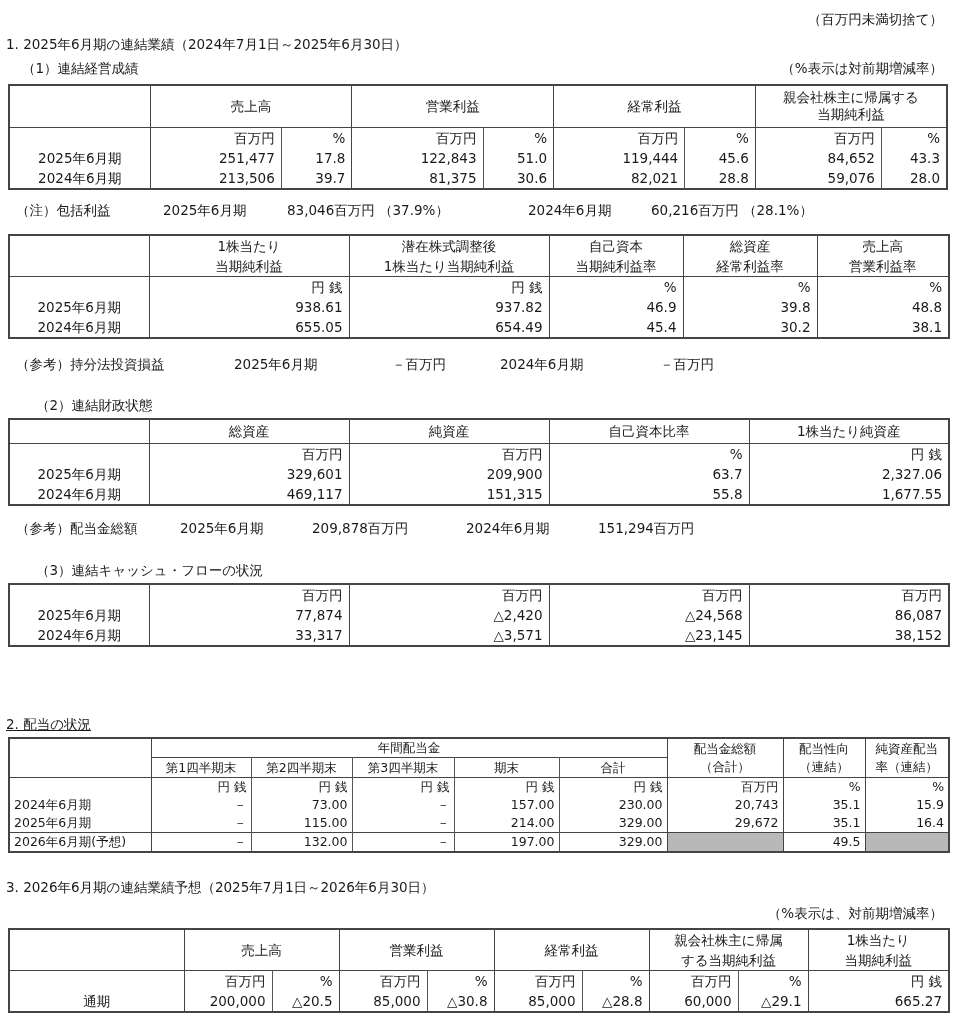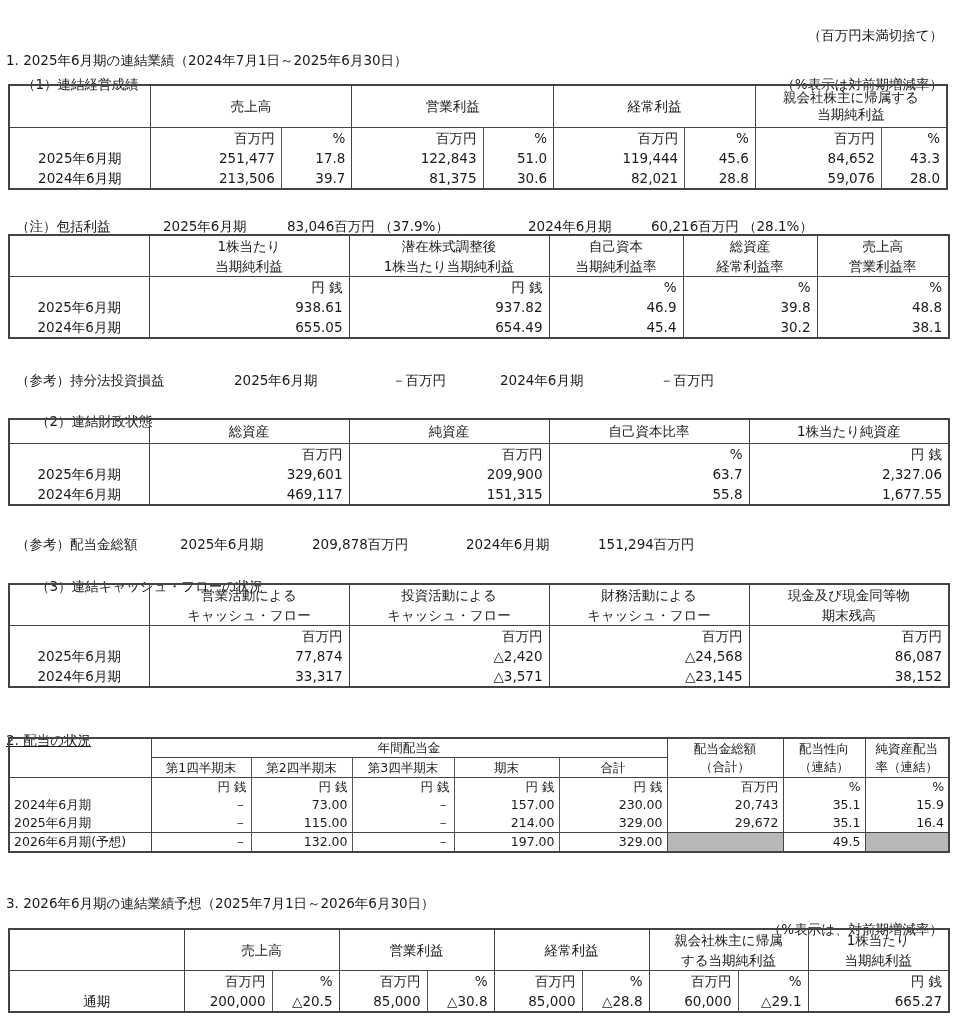--- a/index.html
+++ b/index.html
@@ -9,7 +9,7 @@
     color:#1a1a1a; font-size:13px;
   }
   .abs { position:absolute; white-space:nowrap; }
-  .t { font-size:13.5px;margin-top:16px; }
+  .t { font-size:13.5px; }
   table { border-collapse:collapse; position:absolute; table-layout:fixed; }
   td { padding:0 6px; font-size:13.5px; line-height:20px; white-space:nowrap; }
   .hdr td { text-align:center; }

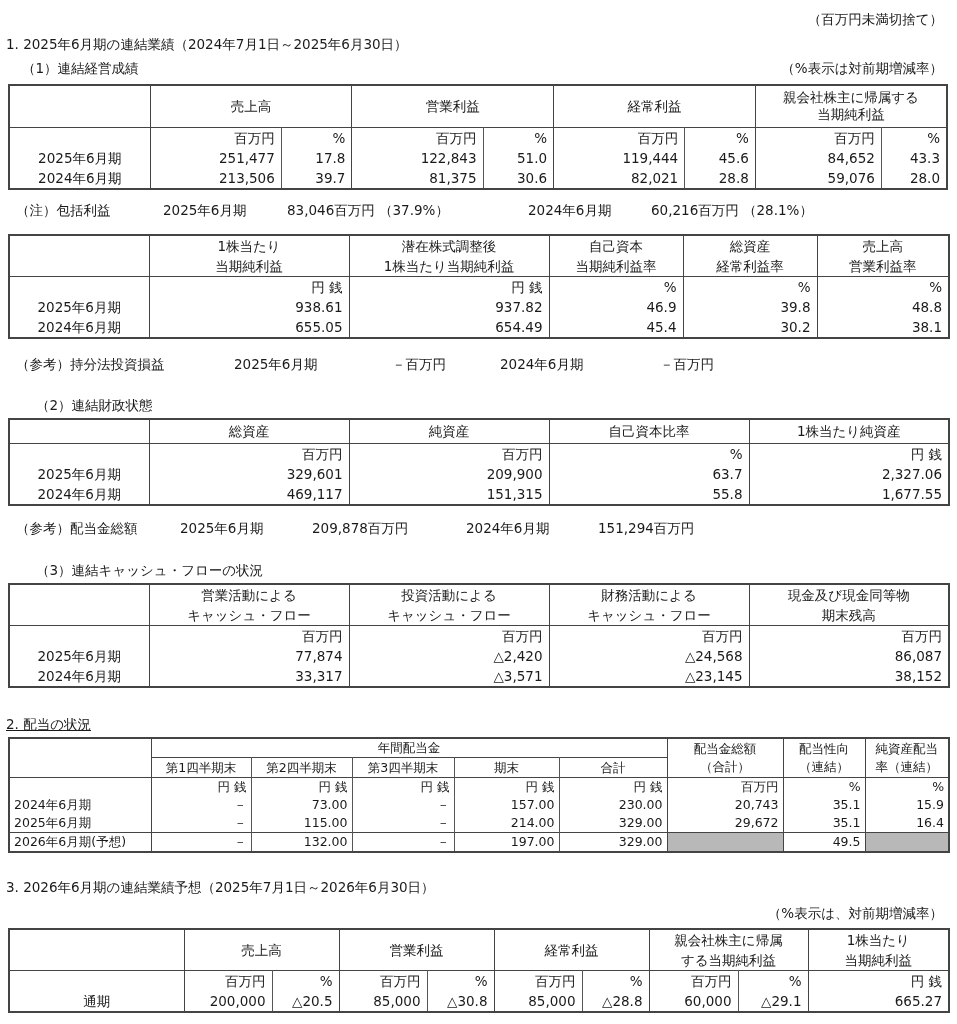--- a/index.html
+++ b/index.html
@@ -205,13 +205,6 @@
       <col style="width:200px">
   </colgroup>
   <tbody>
-      <tr class="hdr stack" style="height:40px;">
-    <td></td>
-    <td class="vline c"><span>営業活動による</span><br><span>キャッシュ・フロー</span></td>
-    <td class="vline c"><span>投資活動による</span><br><span>キャッシュ・フロー</span></td>
-    <td class="vline c"><span>財務活動による</span><br><span>キャッシュ・フロー</span></td>
-    <td class="vline c"><span>現金及び現金同等物</span><br><span>期末残高</span></td>
-  </tr>
   <tr class="hline">
     <td></td>
     <td class="vline r">百万円</td>

